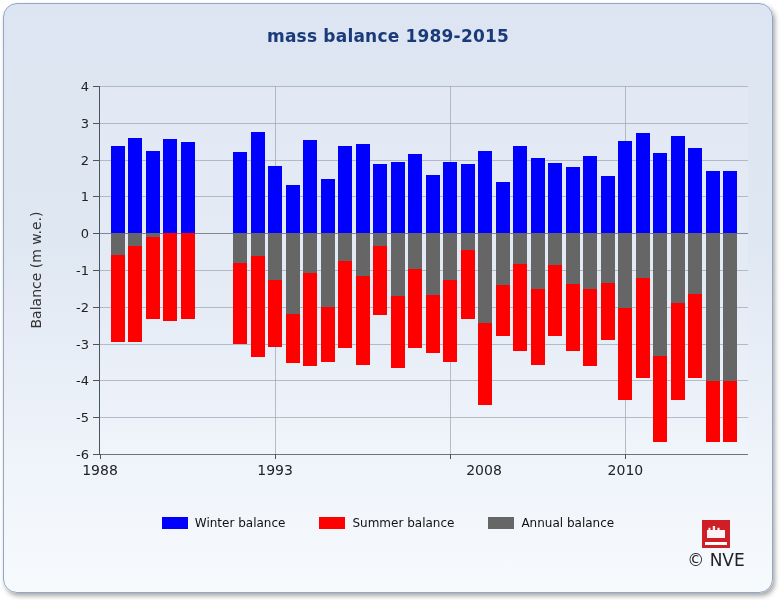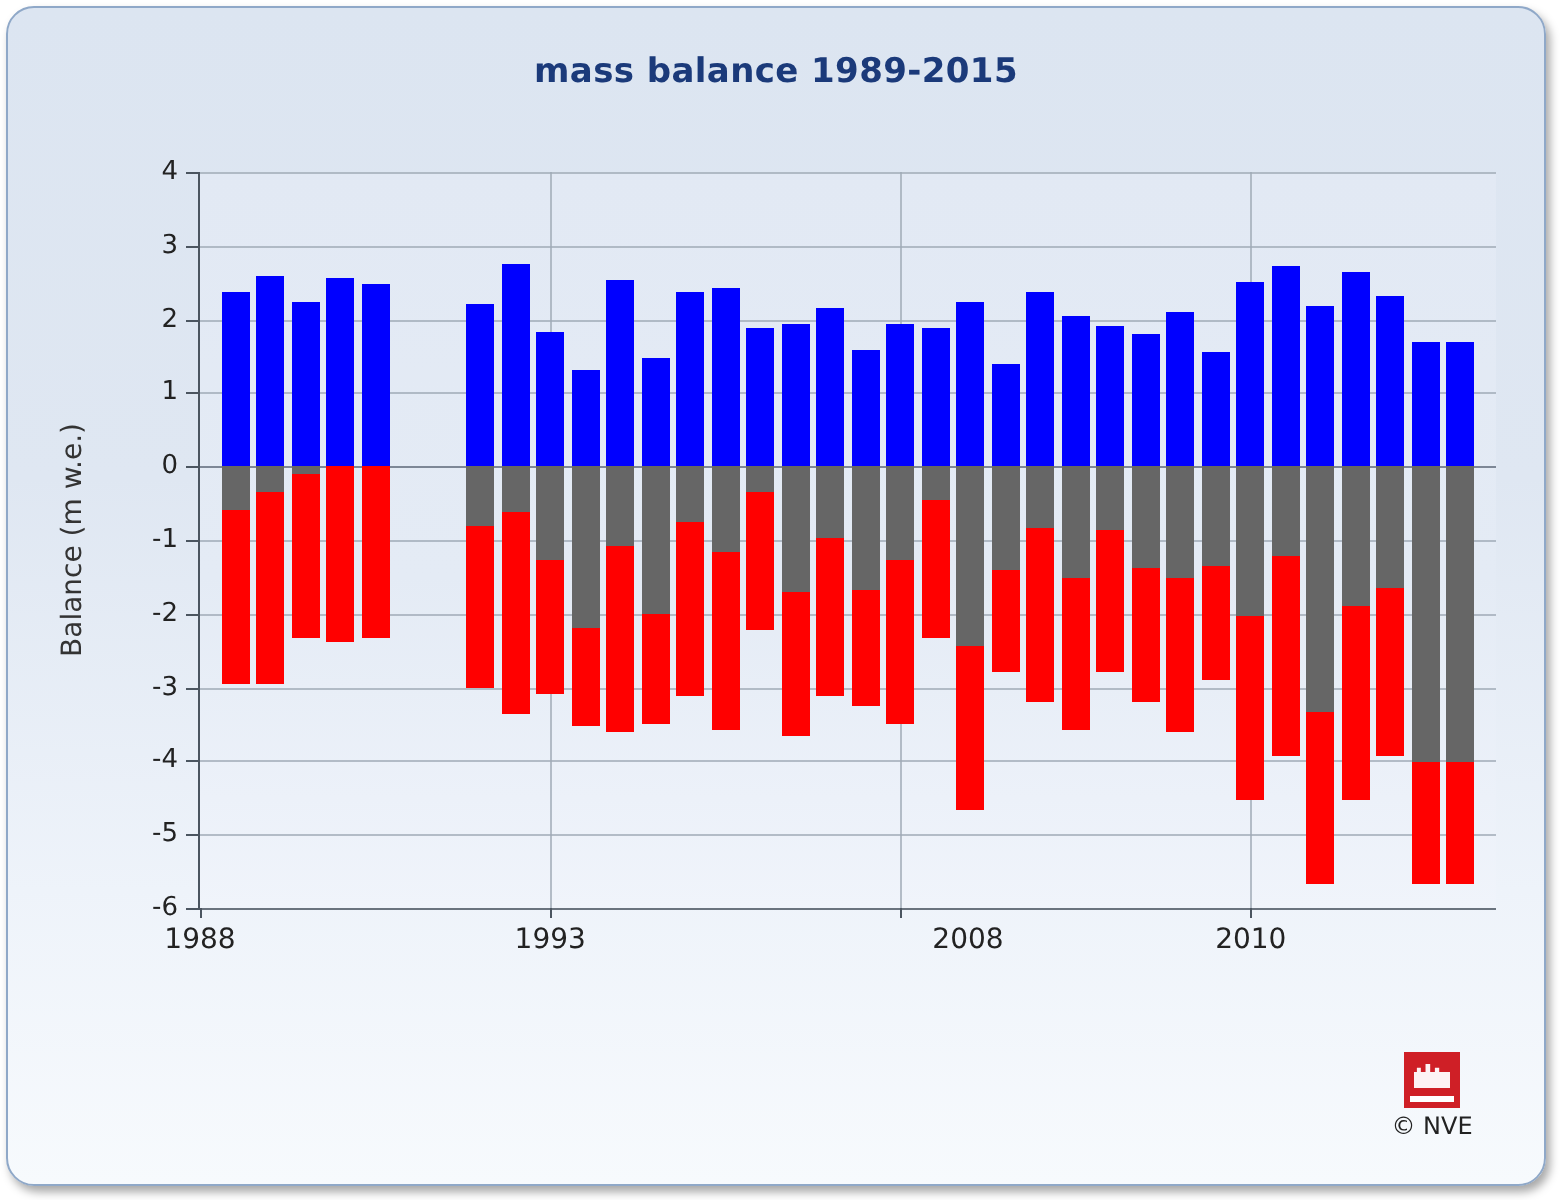--- a/index.html
+++ b/index.html
@@ -313,6 +313,20 @@
       </div>
   </div>
 
+  <div id="legend">
+      <div class="legend-item">
+        <span class="swatch" style="background: rgb(0, 0, 255);"></span>
+        <span class="legend-label">Winter balance</span>
+      </div>
+      <div class="legend-item">
+        <span class="swatch" style="background: rgb(255, 0, 0);"></span>
+        <span class="legend-label">Summer balance</span>
+      </div>
+      <div class="legend-item">
+        <span class="swatch" style="background: rgb(102, 102, 102);"></span>
+        <span class="legend-label">Annual balance</span>
+      </div>
+    </div>
 
   <div id="logo">
     <div id="logo-mark">

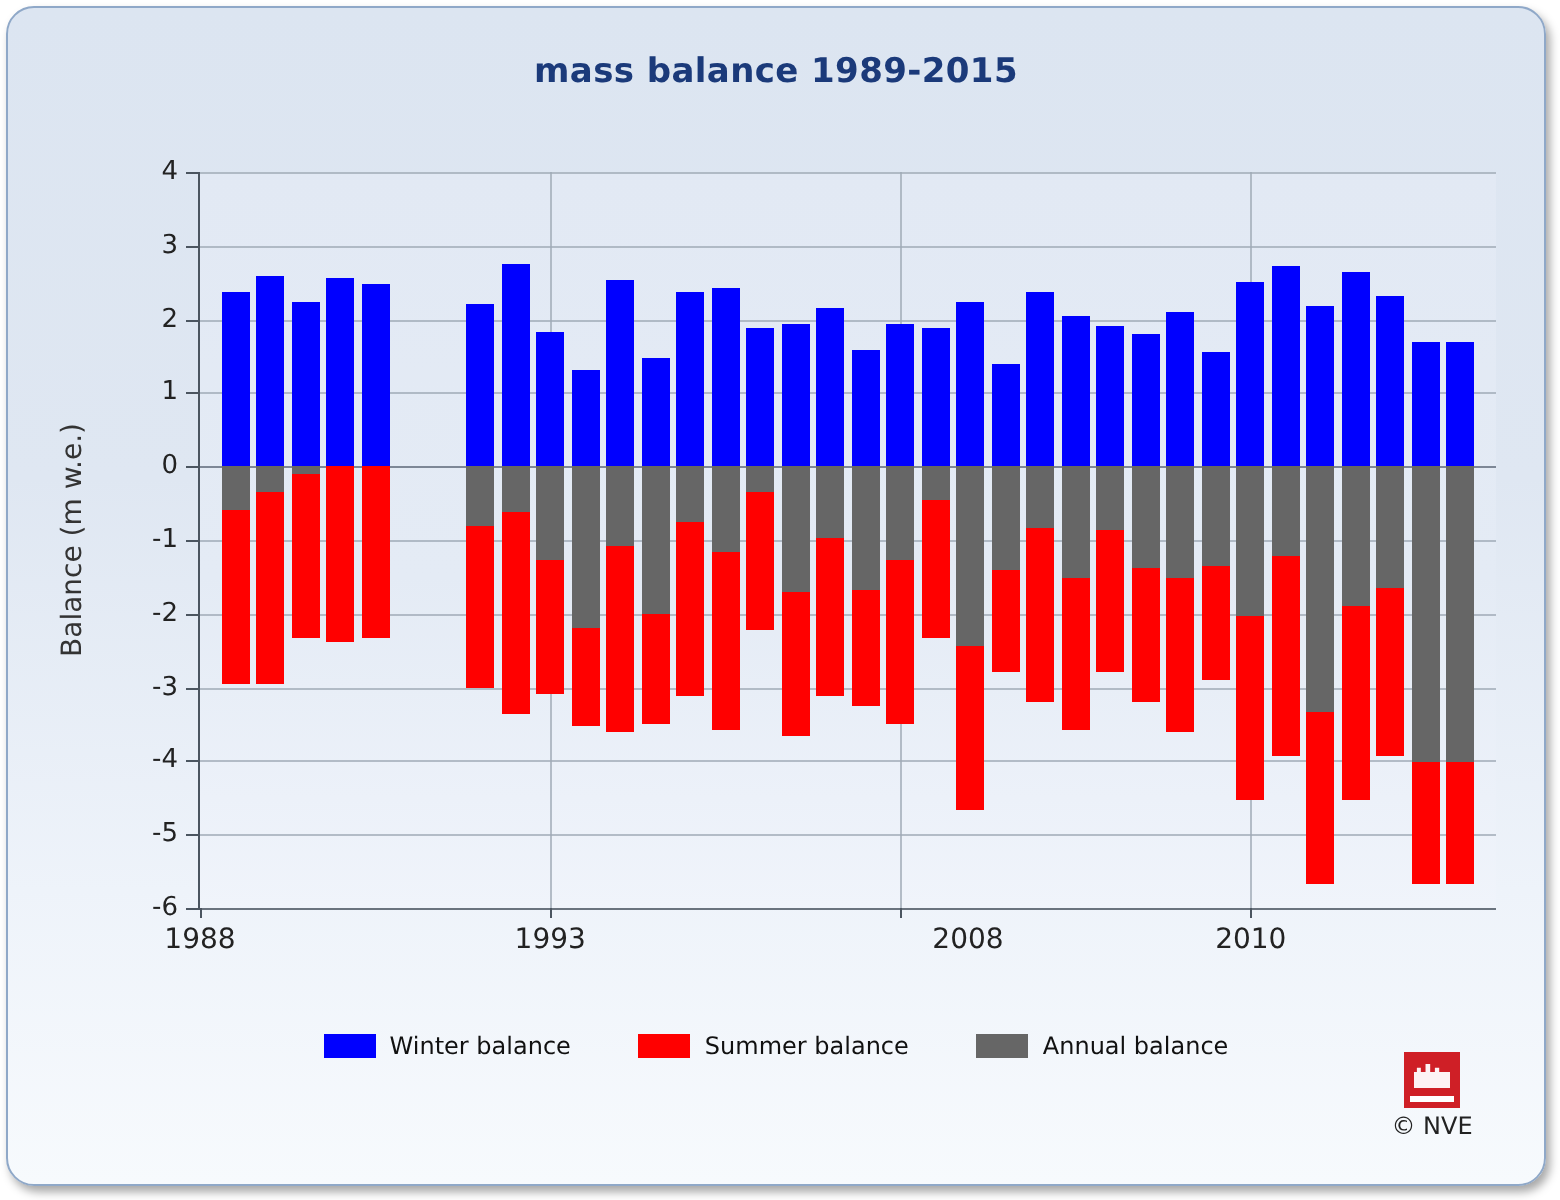--- a/index.html
+++ b/index.html
@@ -74,7 +74,7 @@
     opacity:.95;
   }
   #logo-mark .base{position:absolute;left:3px;bottom:3px;width:22px;height:3px;background:#fff;}
-  #logo-text{font-size:12px;color:#222;margin-top:2px;white-space:nowrap;}
+  #logo-text{font-size:17px;color:#222;margin-top:2px;white-space:nowrap;}
 </style>
 </head>
 <body>

